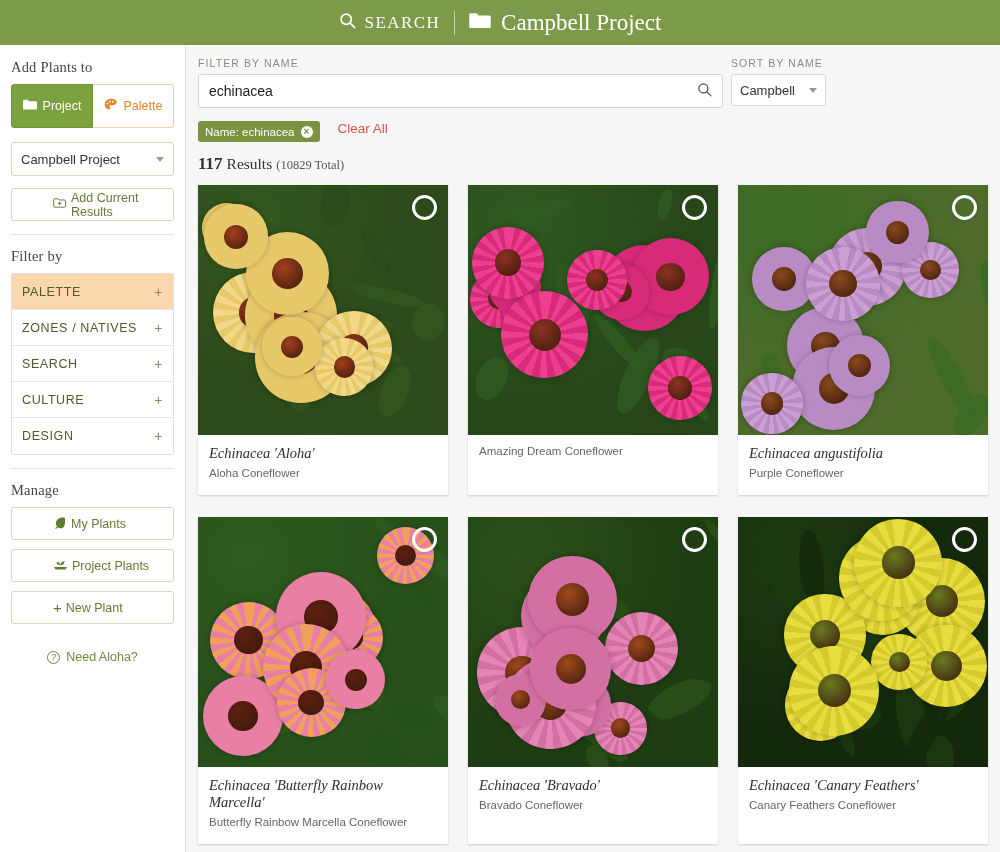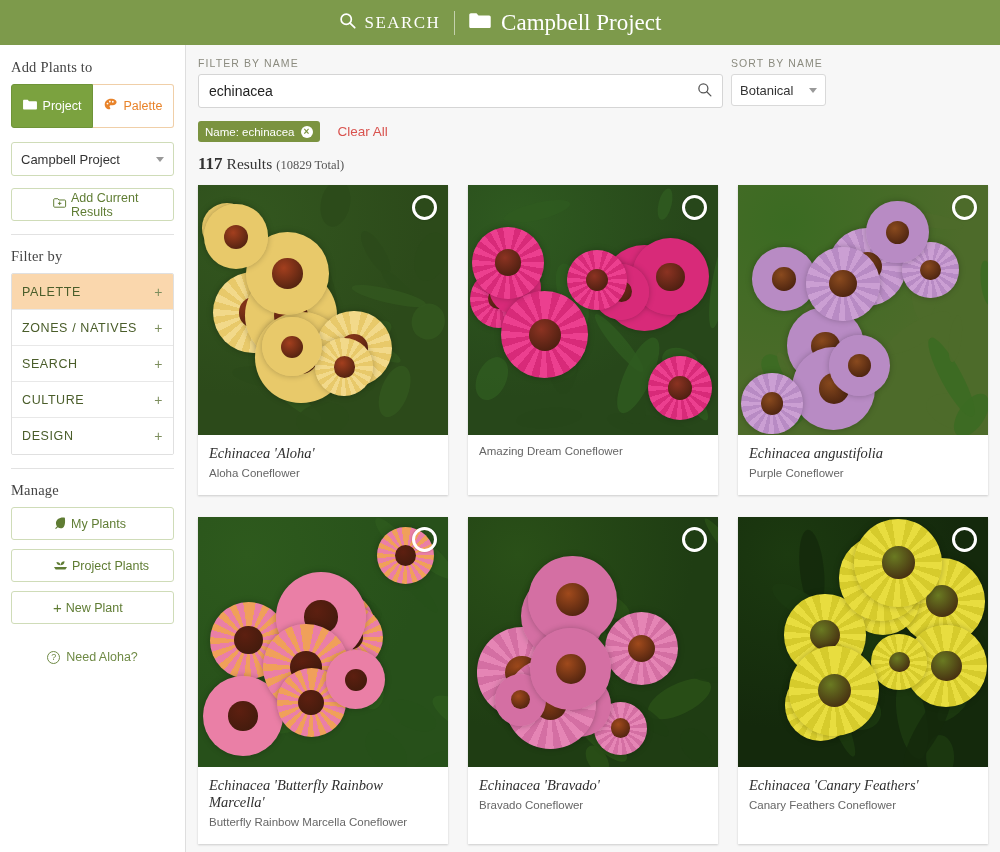--- a/index.html
+++ b/index.html
@@ -355,7 +355,7 @@
         <div class="sort-wrap">
           <div class="field-label">SORT BY NAME</div>
           <div class="sort-select">
-            <span class="v">Botanical</span>
+            <span class="v">Campbell</span>
             <span class="caret-sm"></span>
           </div>
         </div>

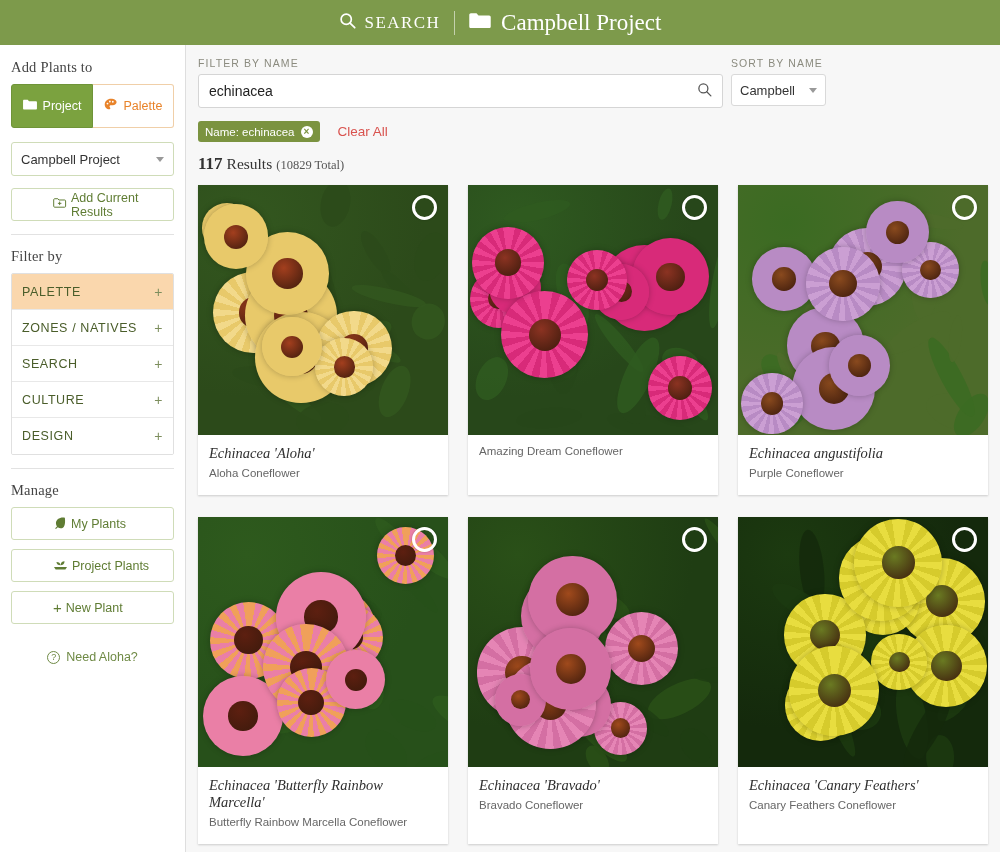--- a/index.html
+++ b/index.html
@@ -150,7 +150,7 @@
   .sort-select span.v { font-size: 13px; color: #333; }
 
   .chips-row {
-    display: flex; align-items: center; gap: 18px; margin-top: 13px;
+    display: flex; align-items: flex-start; gap: 18px; margin-top: 13px;
   }
   .chip {
     background: #7b9340; color: #fff; border-radius: 3px;

